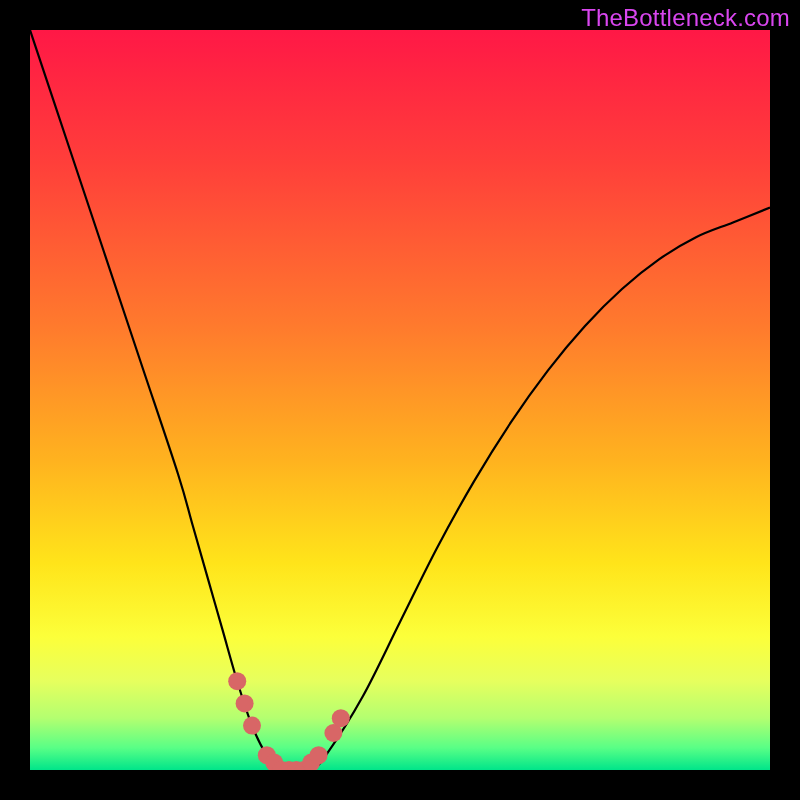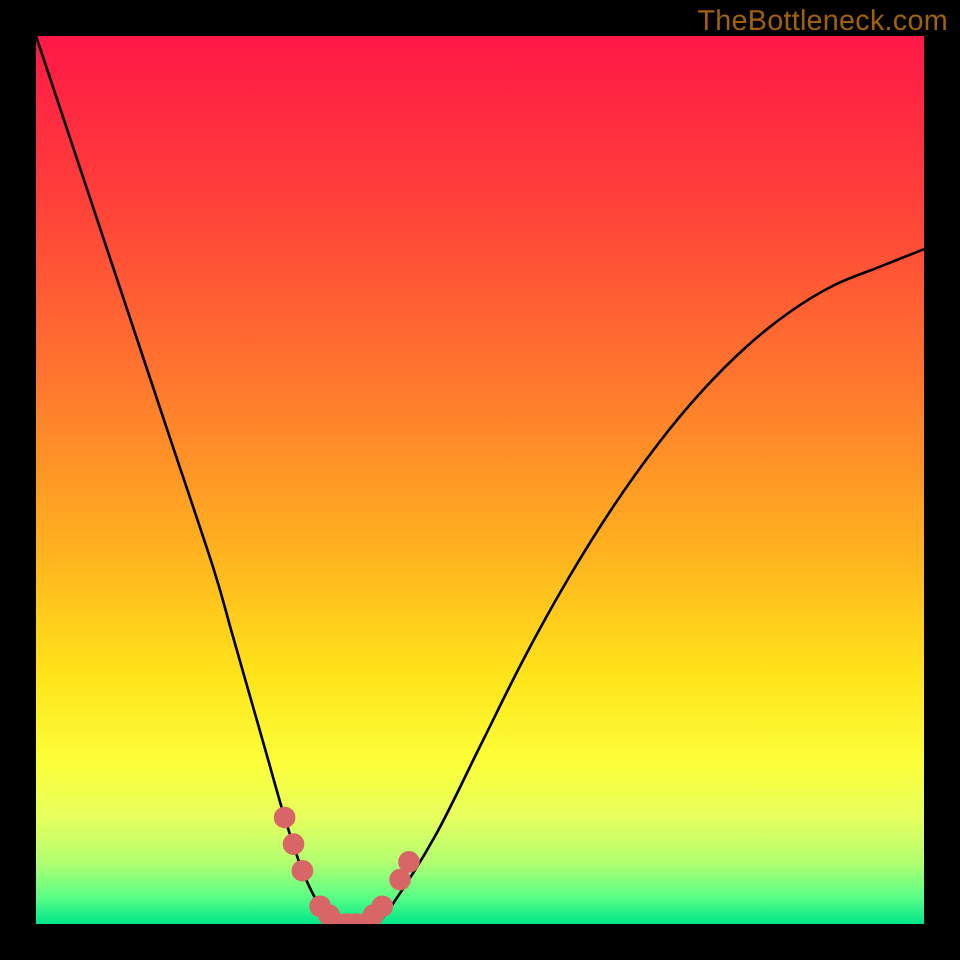--- a/index.html
+++ b/index.html
@@ -34,7 +34,7 @@
     position: absolute;
     top: 4px;
     right: 10px;
-    color: #a16207;
+    color: #d946ef;
     font-size: 24px;
     letter-spacing: 0.2px;
     font-family: Arial, Helvetica, sans-serif;

